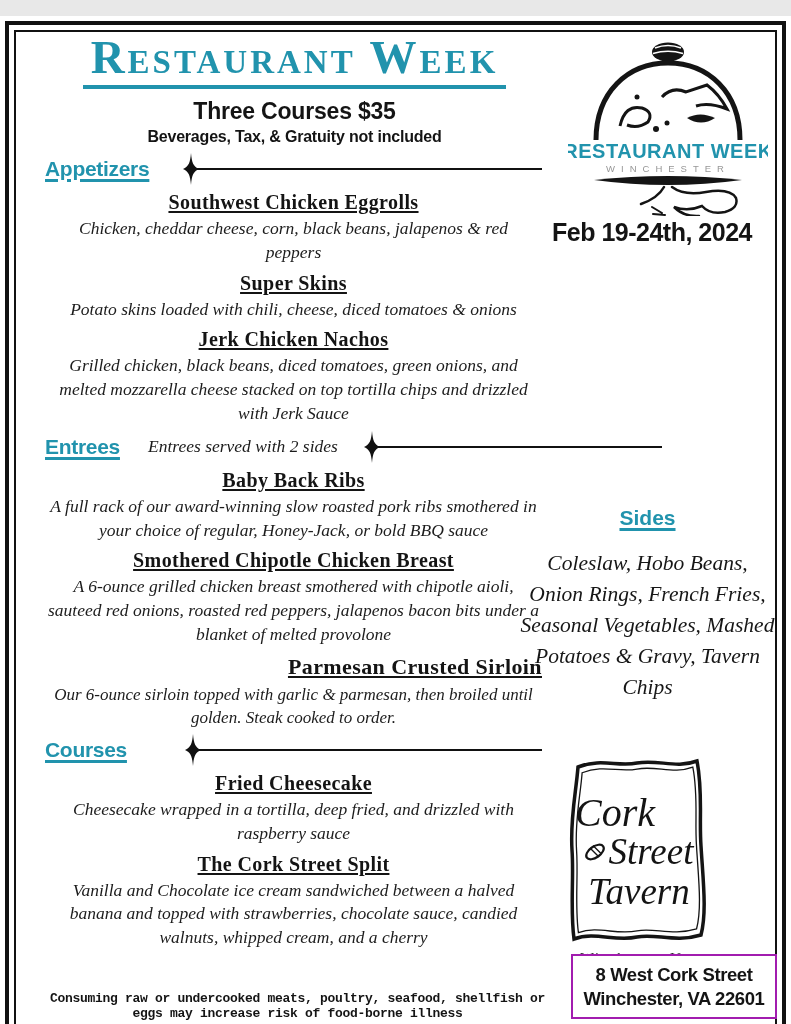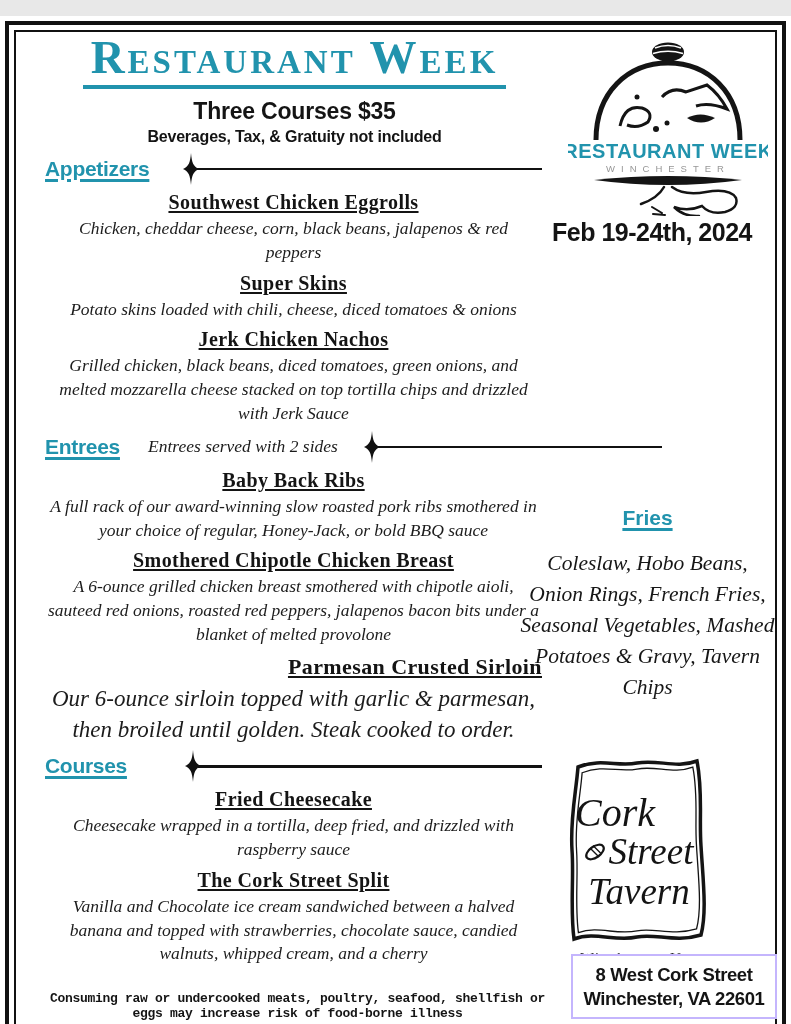--- a/index.html
+++ b/index.html
@@ -189,7 +189,7 @@
   <div class="date-label">Feb 19-24th, 2024</div>
 
   <div class="sides">
-    <span class="sides-label">Fries</span>
+    <span class="sides-label">Sides</span>
     <div class="sides-text">Coleslaw, Hobo Beans,
 Onion Rings, French Fries,
 Seasonal Vegetables, Mashed

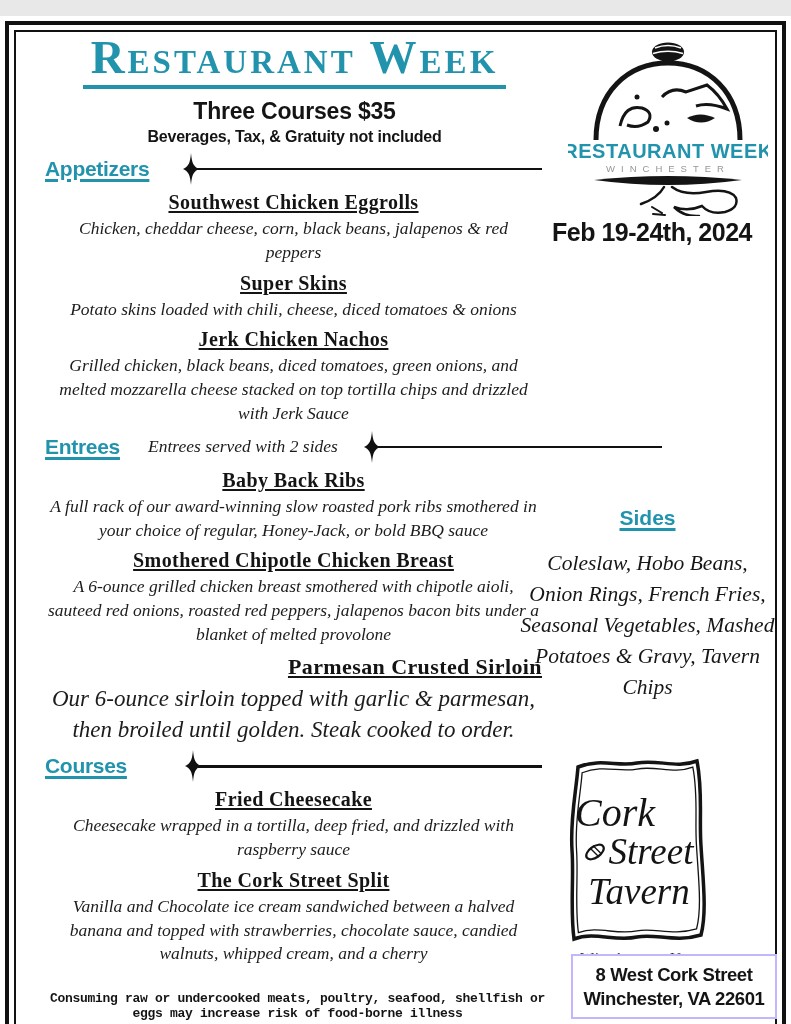--- a/index.html
+++ b/index.html
@@ -139,7 +139,7 @@
       </div>
       <div class="item">
         <div class="item-name" style="font-size:22px;text-align:right;">Parmesan Crusted Sirloin</div>
-        <div class="item-desc" style="font-size:23px;">Our 6-ounce sirloin topped with garlic &amp; parmesan, then broiled until golden. Steak cooked to order.</div>
+        <div class="item-desc" style="font-size:17px;">Our 6-ounce sirloin topped with garlic &amp; parmesan, then broiled until golden. Steak cooked to order.</div>
       </div>
     </div>
 

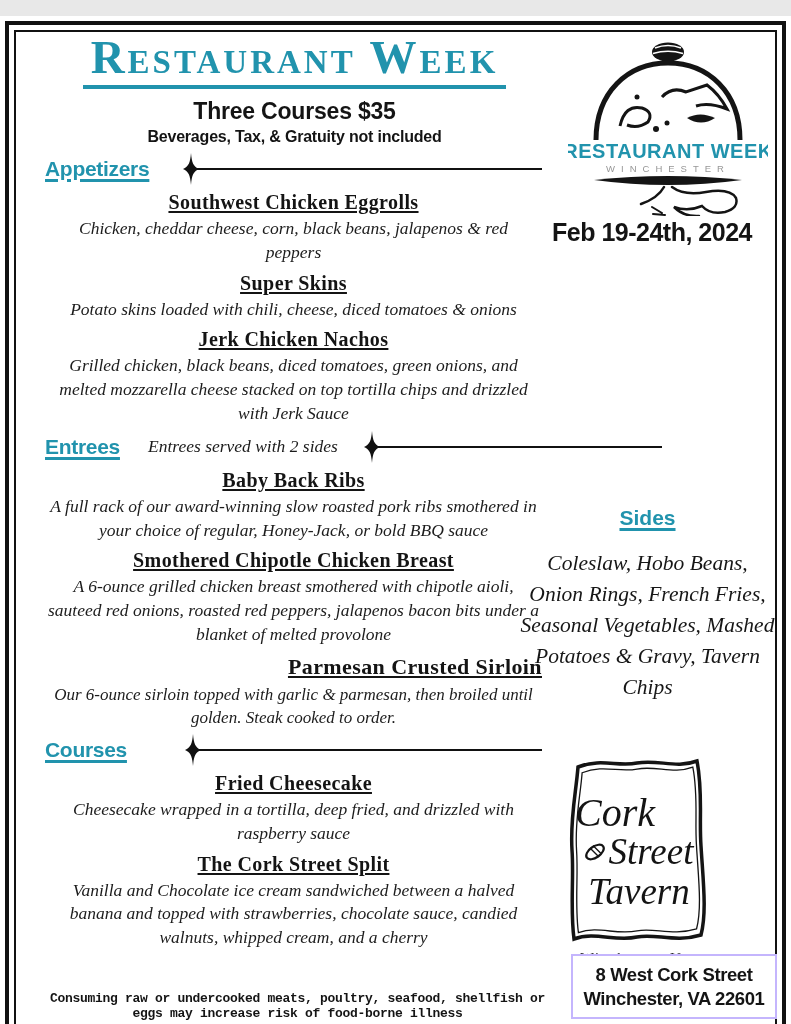--- a/index.html
+++ b/index.html
@@ -71,7 +71,7 @@
   }
   .address-box {
     position:absolute; left:571px; top:938px; width:198px; background:#fff;
-    border:2px solid #c4b5fd; padding:7px 2px; text-align:center;
+    border:2px solid #a21caf; padding:7px 2px; text-align:center;
     font-weight:bold; font-size:18.5px; line-height:1.28; letter-spacing:-0.4px;
   }
   .disclaimer {

